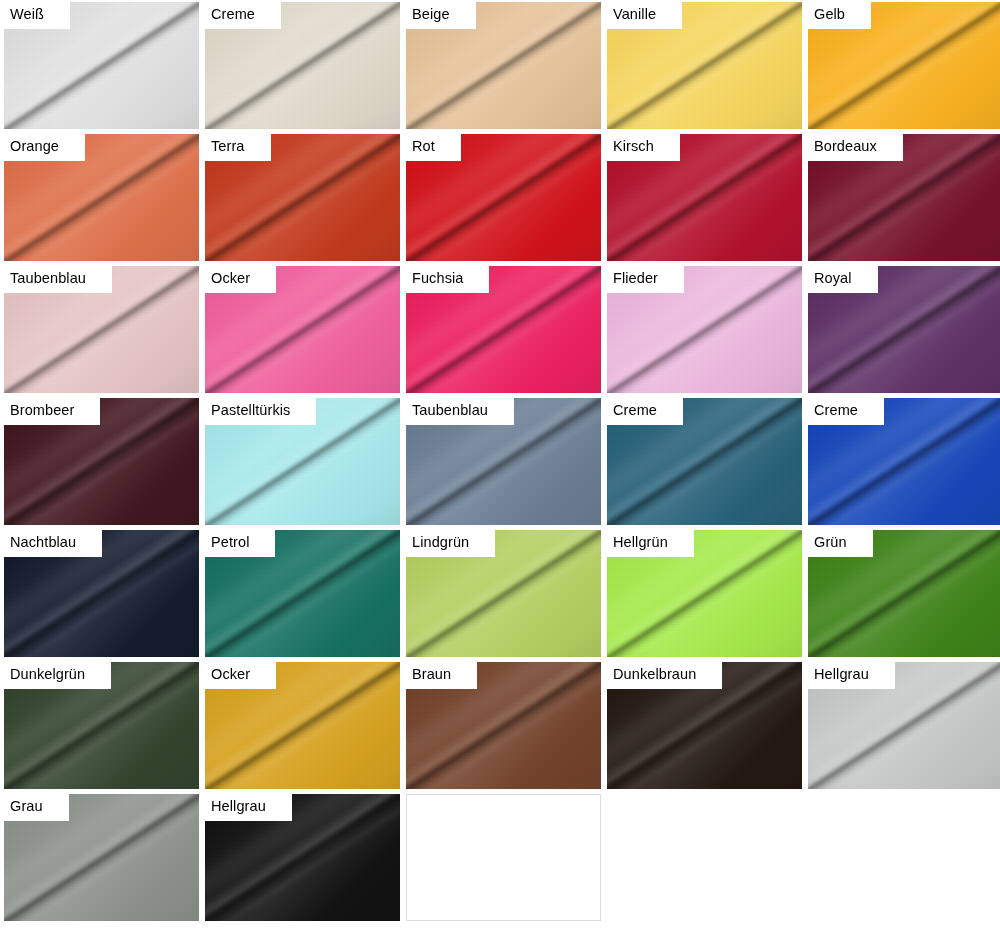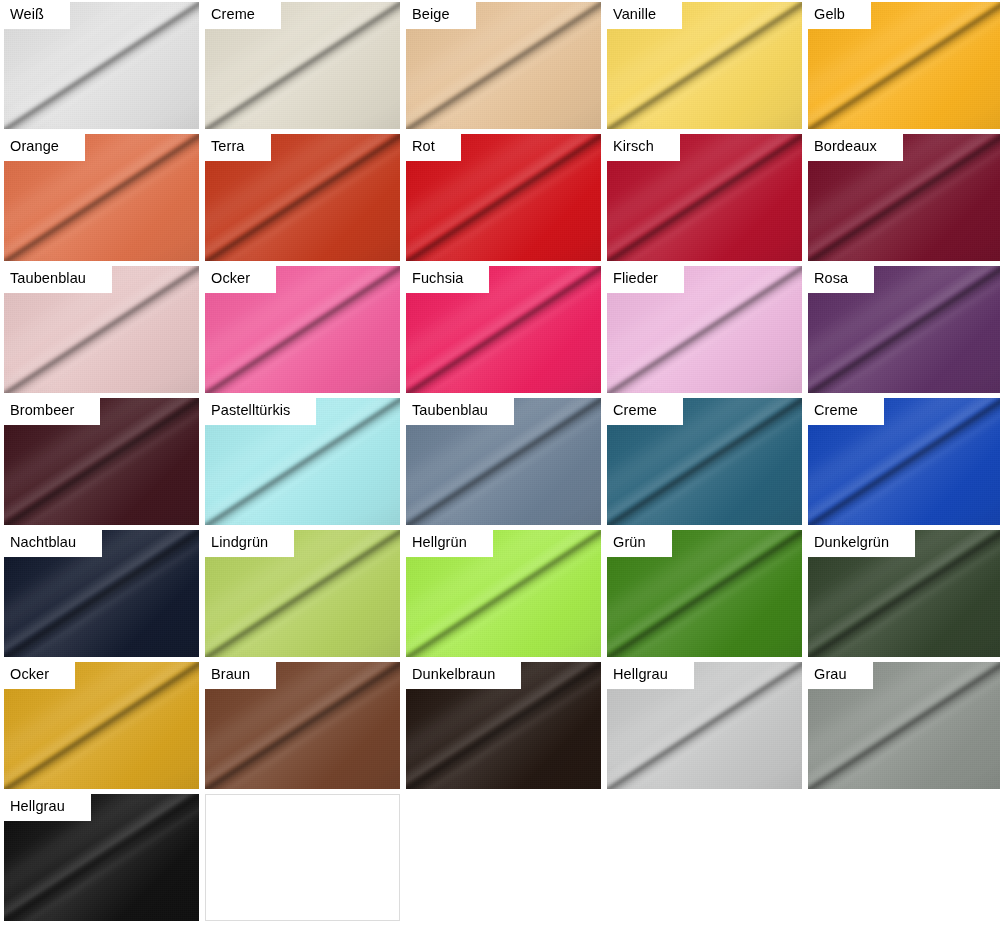--- a/index.html
+++ b/index.html
@@ -270,7 +270,7 @@
       <div class="sheen"></div>
       <div class="weave"></div>
       <div class="vignette"></div>
-      <span class="label">Rosa</span>
+      <span class="label">Royal</span>
     </div>
     <div class="swatch" style="--c: #41161e;">
       <div class="fabric"></div>

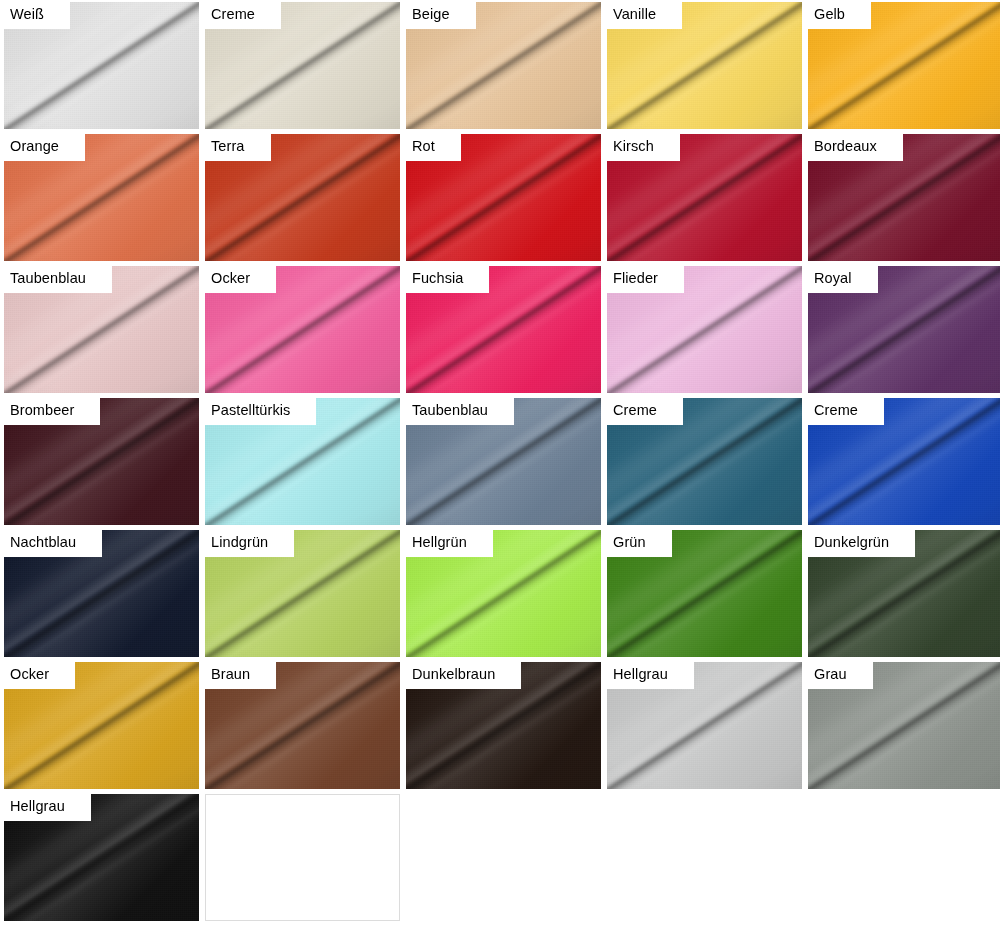--- a/index.html
+++ b/index.html
@@ -326,6 +326,15 @@
       <div class="vignette"></div>
       <span class="label">Nachtblau</span>
     </div>
+    <div class="swatch" style="--c: #157263;">
+      <div class="fabric"></div>
+      <div class="shade"></div>
+      <div class="fold"></div>
+      <div class="sheen"></div>
+      <div class="weave"></div>
+      <div class="vignette"></div>
+      <span class="label">Petrol</span>
+    </div>
     <div class="swatch" style="--c: #b6d261;">
       <div class="fabric"></div>
       <div class="shade"></div>

